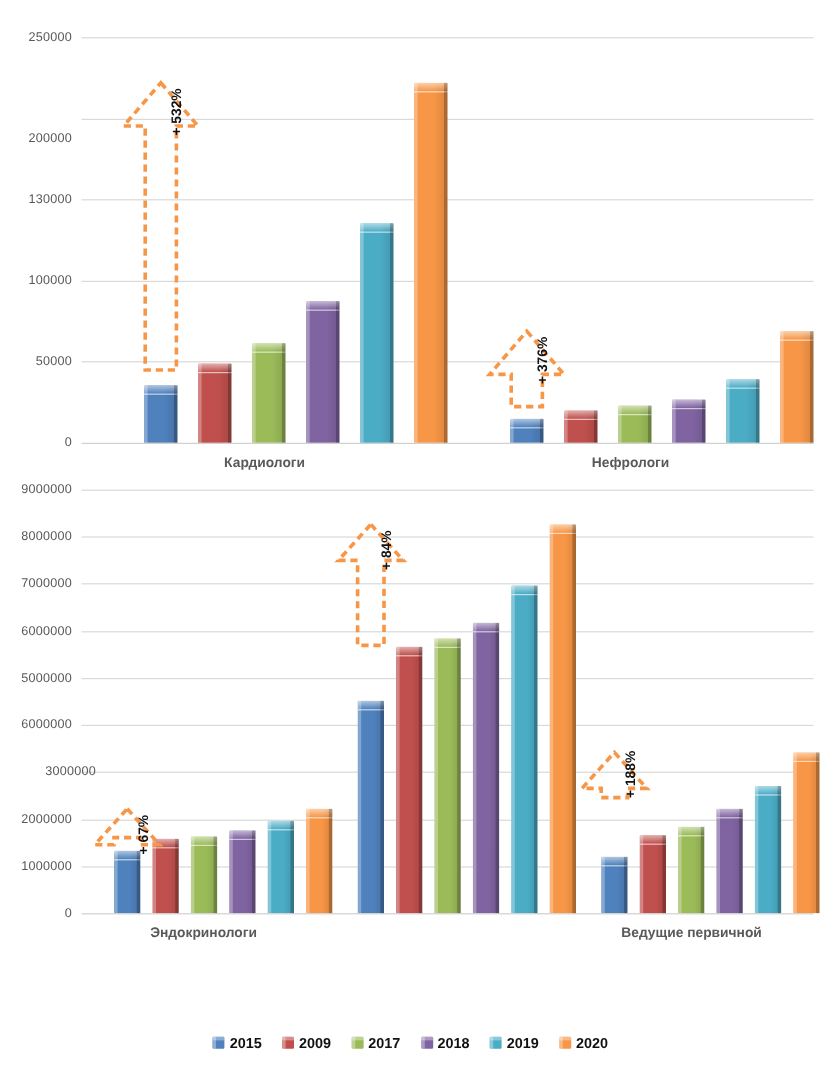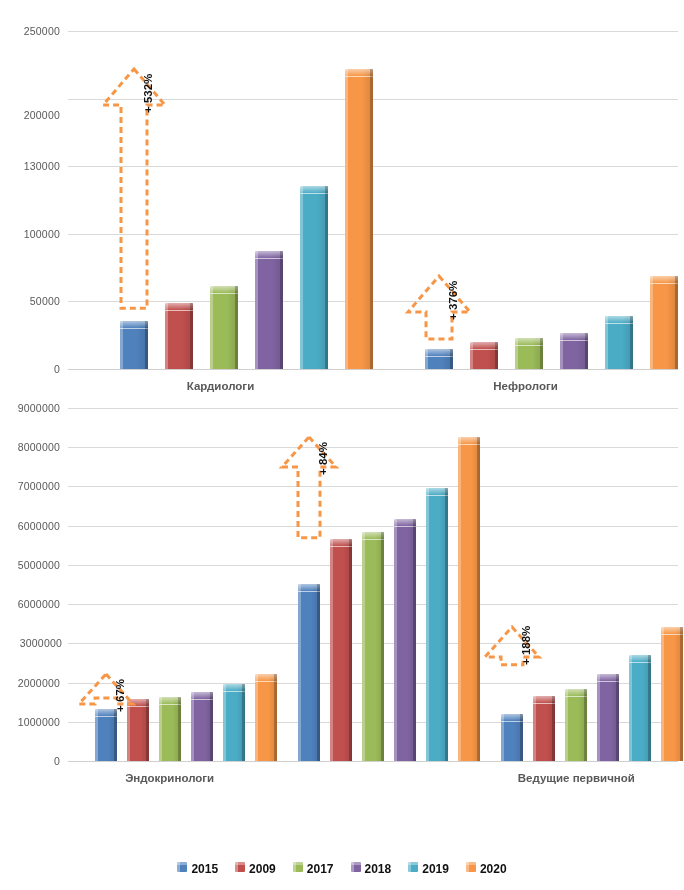--- a/index.html
+++ b/index.html
@@ -185,7 +185,7 @@
     <div class="gridline" style="left: 68px; width: 610px; top: 275px;"></div>
     <div class="ytick" style="top: 275px; width: 60px; right: 624px;">2000000</div>
     <div class="gridline" style="left: 68px; width: 610px; top: 235px;"></div>
-    <div class="ytick" style="top: 235px; width: 60px; right: 622px;">3000000</div>
+    <div class="ytick" style="top: 235px; width: 60px; right: 604px;">3000000</div>
     <div class="gridline" style="left: 68px; width: 610px; top: 196px;"></div>
     <div class="ytick" style="top: 196px; width: 60px; right: 624px;">6000000</div>
     <div class="gridline" style="left: 68px; width: 610px; top: 157px;"></div>

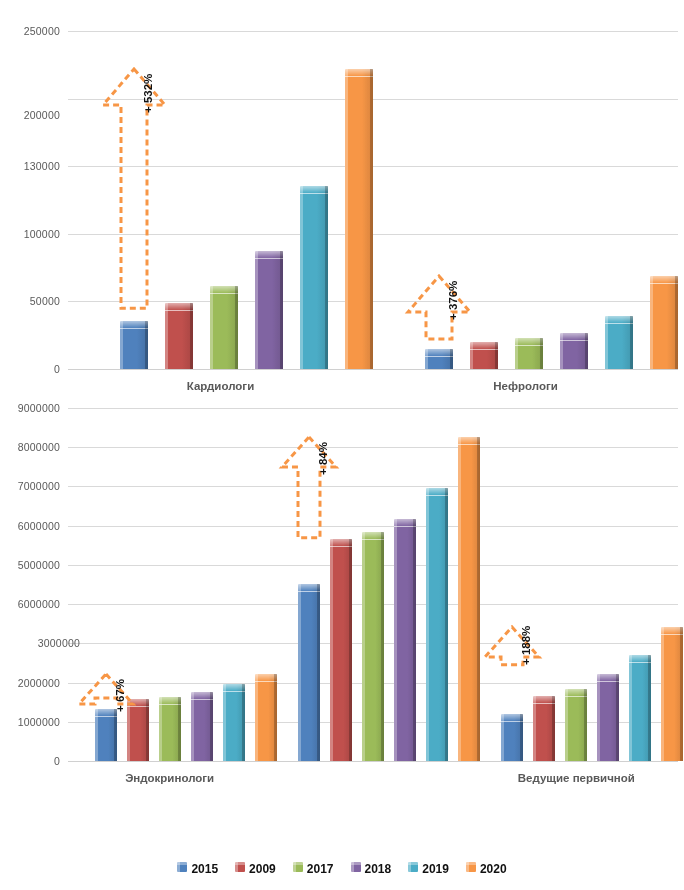--- a/index.html
+++ b/index.html
@@ -76,7 +76,7 @@
     align-items:center;
     gap:17px;
   }
-  .legend-item{display:flex;gap:4px;}
+  .legend-item{display:flex;align-items:center;gap:4px;}
   .legend-swatch{
     width:10px;height:10px;
     position:relative;

